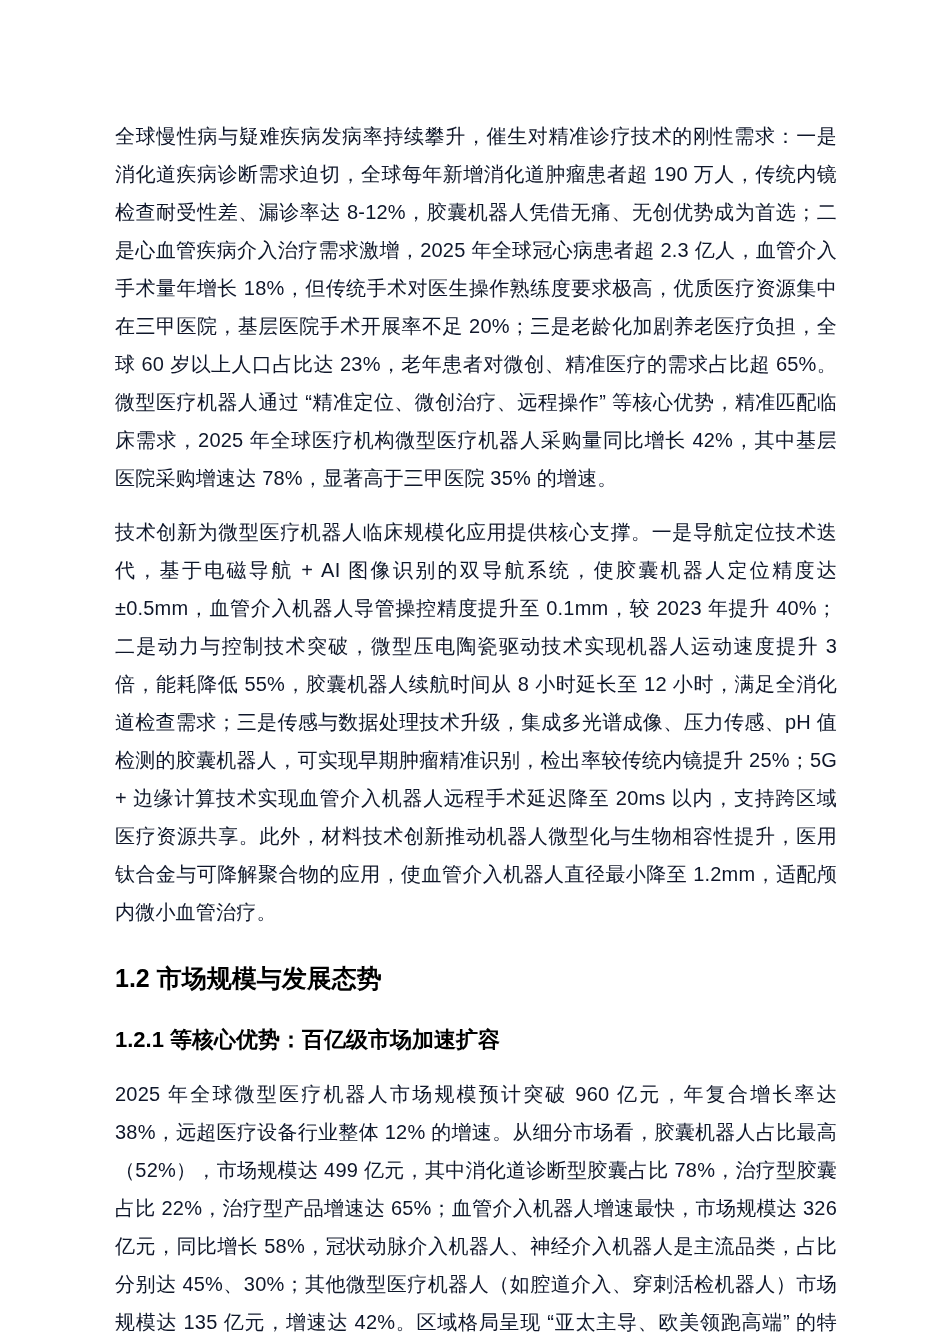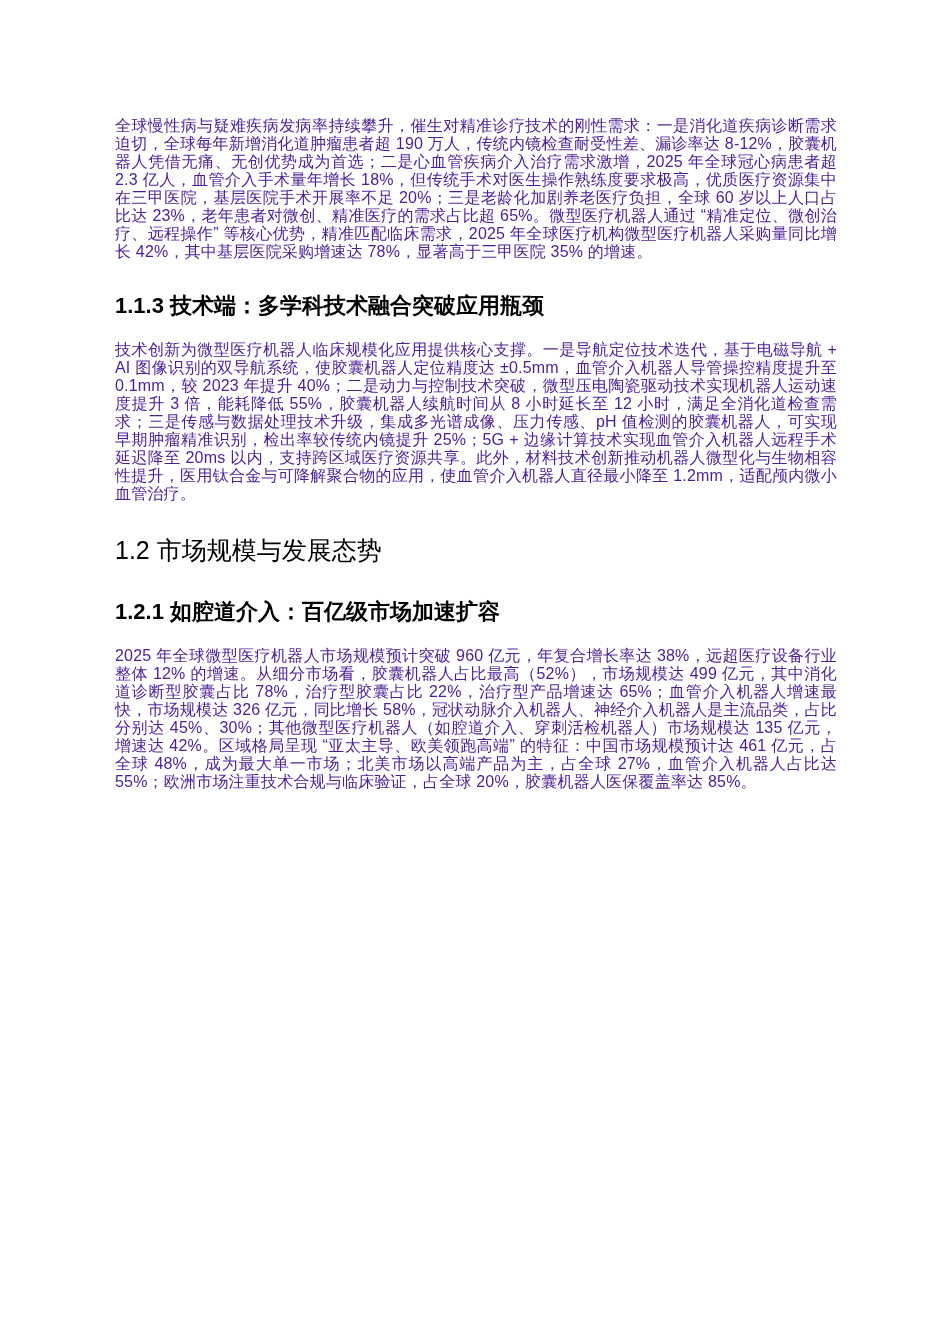--- a/index.html
+++ b/index.html
@@ -21,12 +21,12 @@
     background: #ffffff;
   }
   .body-text {
-    font-size: 16px;
-    line-height: 18px;
+    font-size: 20px;
+    line-height: 38px;
     text-align: justify;
     letter-spacing: 0.2px;
     margin: 0 0 16px 0;
-    color: #4c1d95;
+    color: #0f172a;
   }
   .heading-2 {
     font-size: 25px;

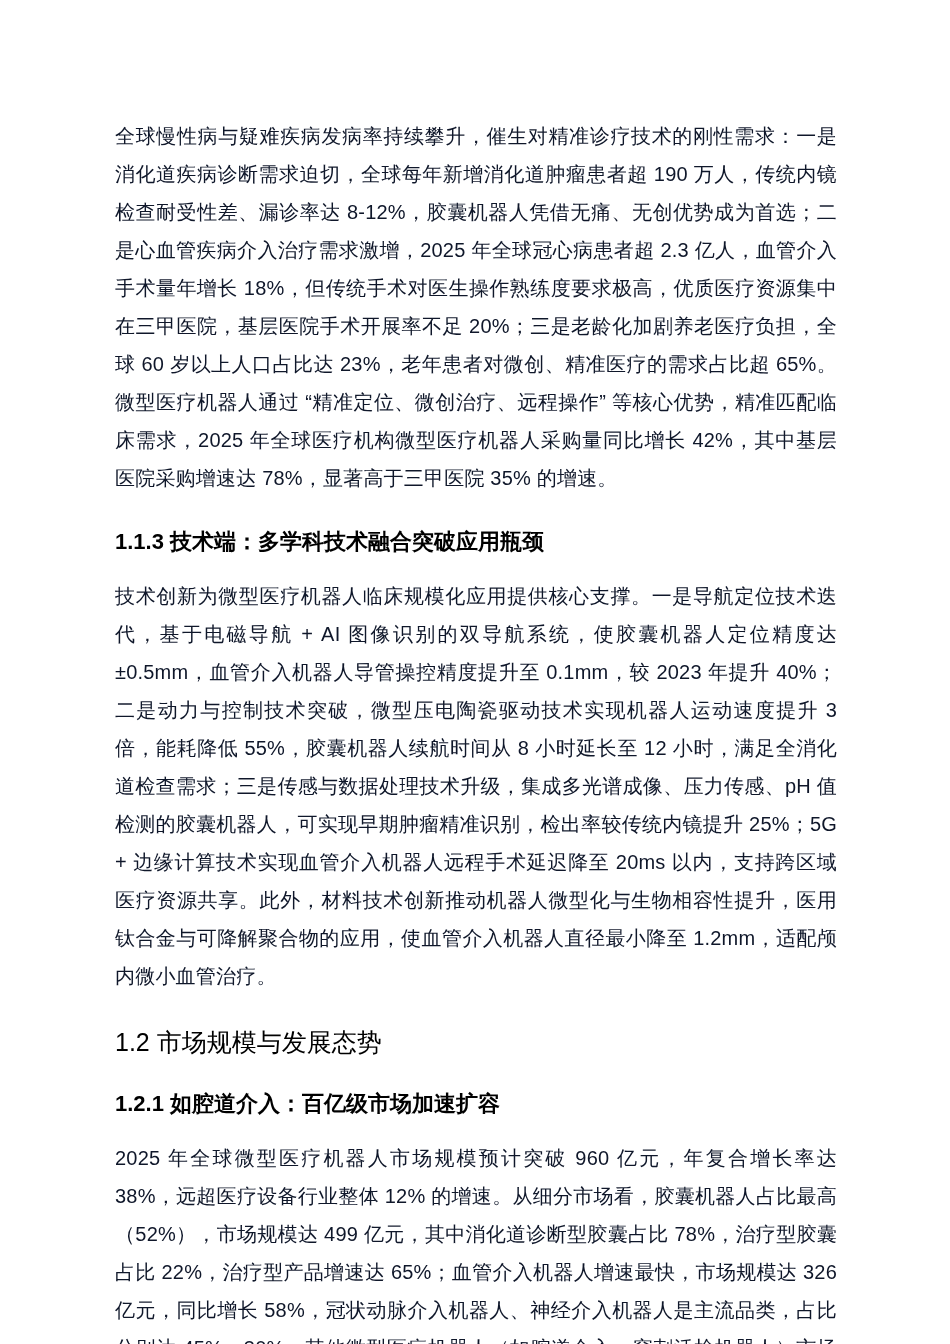--- a/index.html
+++ b/index.html
@@ -50,7 +50,6 @@
 
   <p class="body-text">全球慢性病与疑难疾病发病率持续攀升，催生对精准诊疗技术的刚性需求：一是消化道疾病诊断需求迫切，全球每年新增消化道肿瘤患者超 190 万人，传统内镜检查耐受性差、漏诊率达 8-12%，胶囊机器人凭借无痛、无创优势成为首选；二是心血管疾病介入治疗需求激增，2025 年全球冠心病患者超 2.3 亿人，血管介入手术量年增长 18%，但传统手术对医生操作熟练度要求极高，优质医疗资源集中在三甲医院，基层医院手术开展率不足 20%；三是老龄化加剧养老医疗负担，全球 60 岁以上人口占比达 23%，老年患者对微创、精准医疗的需求占比超 65%。微型医疗机器人通过 “精准定位、微创治疗、远程操作” 等核心优势，精准匹配临床需求，2025 年全球医疗机构微型医疗机器人采购量同比增长 42%，其中基层医院采购增速达 78%，显著高于三甲医院 35% 的增速。</p>
 
-  <h3 class="heading-3">1.1.3 技术端：多学科技术融合突破应用瓶颈</h3>
 
   <p class="body-text">技术创新为微型医疗机器人临床规模化应用提供核心支撑。一是导航定位技术迭代，基于电磁导航 + AI 图像识别的双导航系统，使胶囊机器人定位精度达 ±0.5mm，血管介入机器人导管操控精度提升至 0.1mm，较 2023 年提升 40%；二是动力与控制技术突破，微型压电陶瓷驱动技术实现机器人运动速度提升 3 倍，能耗降低 55%，胶囊机器人续航时间从 8 小时延长至 12 小时，满足全消化道检查需求；三是传感与数据处理技术升级，集成多光谱成像、压力传感、pH 值检测的胶囊机器人，可实现早期肿瘤精准识别，检出率较传统内镜提升 25%；5G + 边缘计算技术实现血管介入机器人远程手术延迟降至 20ms 以内，支持跨区域医疗资源共享。此外，材料技术创新推动机器人微型化与生物相容性提升，医用钛合金与可降解聚合物的应用，使血管介入机器人直径最小降至 1.2mm，适配颅内微小血管治疗。</p>
 

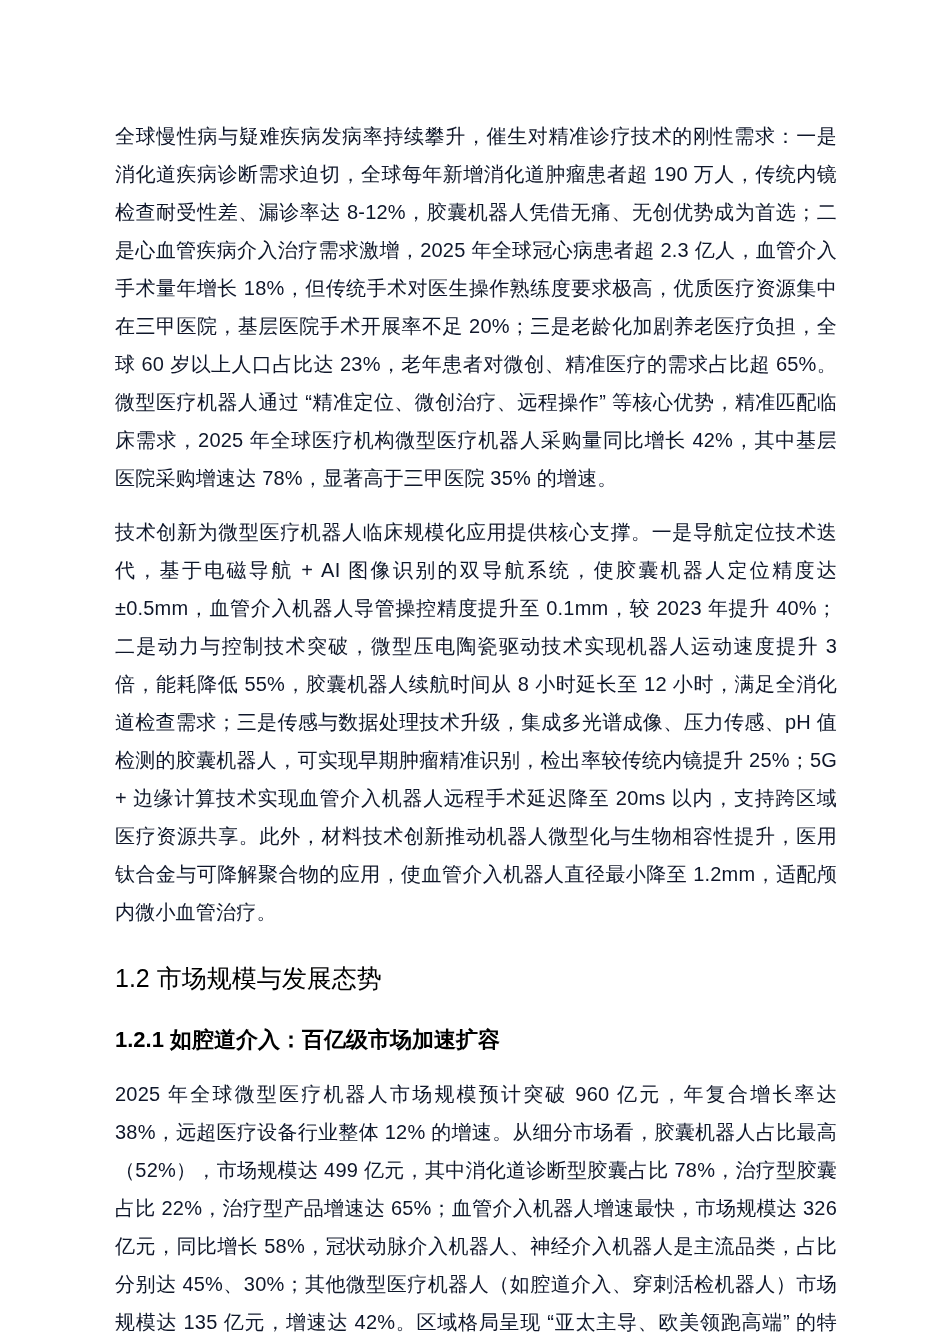--- a/index.html
+++ b/index.html
@@ -30,7 +30,7 @@
   }
   .heading-2 {
     font-size: 25px;
-    font-weight: 400;
+    font-weight: 700;
     line-height: 34px;
     margin: 30px 0 0 0;
     color: #000000;

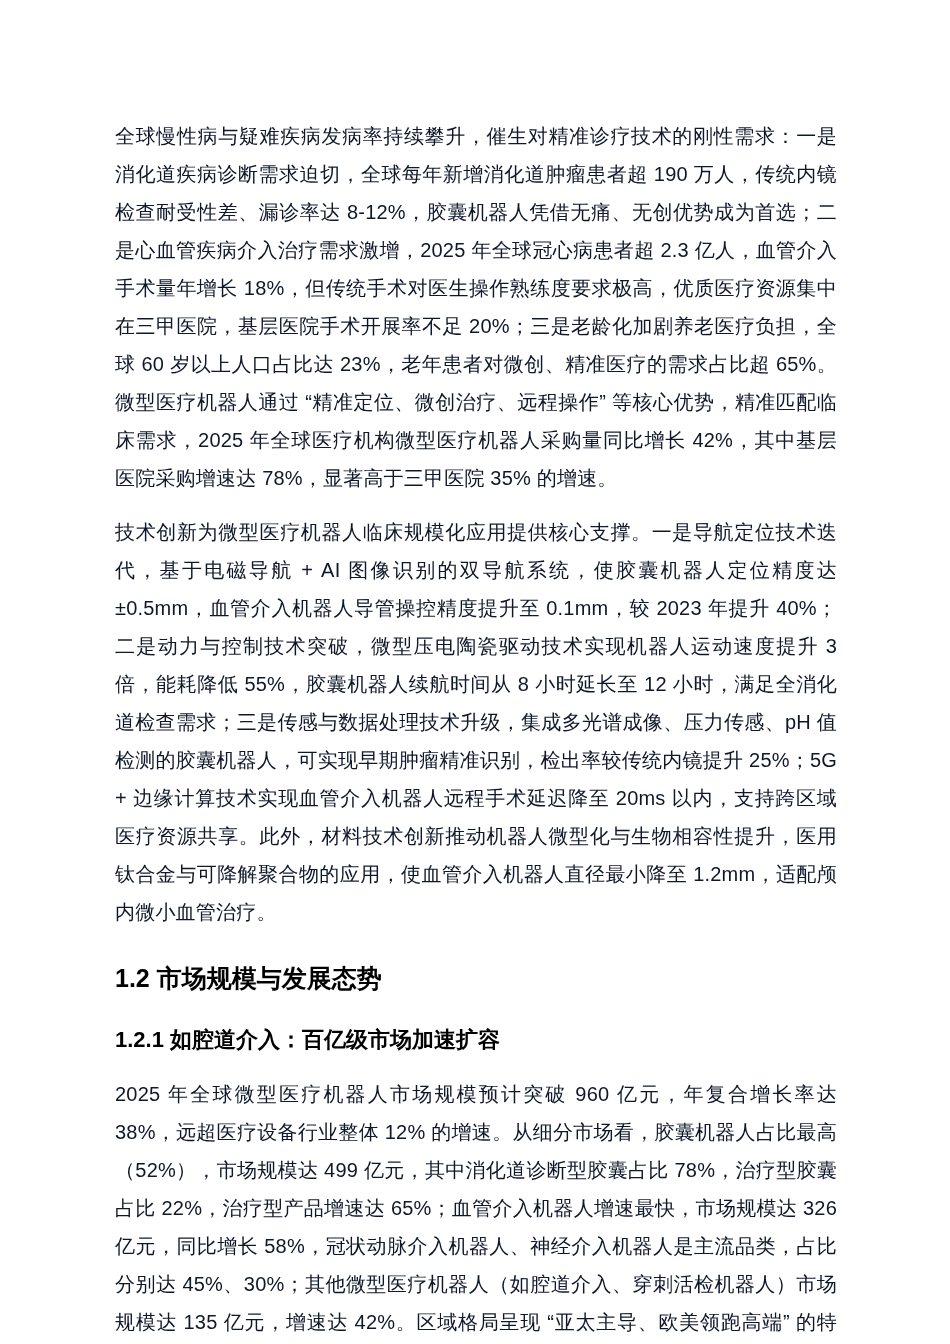--- a/index.html
+++ b/index.html
@@ -55,7 +55,7 @@
 
   <h2 class="heading-2">1.2 市场规模与发展态势</h2>
 
-  <h3 class="heading-3">1.2.1 如腔道介入：百亿级市场加速扩容</h3>
+  <h3 class="heading-3">1.2.1 等核心优势：百亿级市场加速扩容</h3>
 
   <p class="body-text">2025 年全球微型医疗机器人市场规模预计突破 960 亿元，年复合增长率达 38%，远超医疗设备行业整体 12% 的增速。从细分市场看，胶囊机器人占比最高（52%），市场规模达 499 亿元，其中消化道诊断型胶囊占比 78%，治疗型胶囊占比 22%，治疗型产品增速达 65%；血管介入机器人增速最快，市场规模达 326 亿元，同比增长 58%，冠状动脉介入机器人、神经介入机器人是主流品类，占比分别达 45%、30%；其他微型医疗机器人（如腔道介入、穿刺活检机器人）市场规模达 135 亿元，增速达 42%。区域格局呈现 “亚太主导、欧美领跑高端” 的特征：中国市场规模预计达 461 亿元，占全球 48%，成为最大单一市场；北美市场以高端产品为主，占全球 27%，血管介入机器人占比达 55%；欧洲市场注重技术合规与临床验证，占全球 20%，胶囊机器人医保覆盖率达 85%。</p>
 

